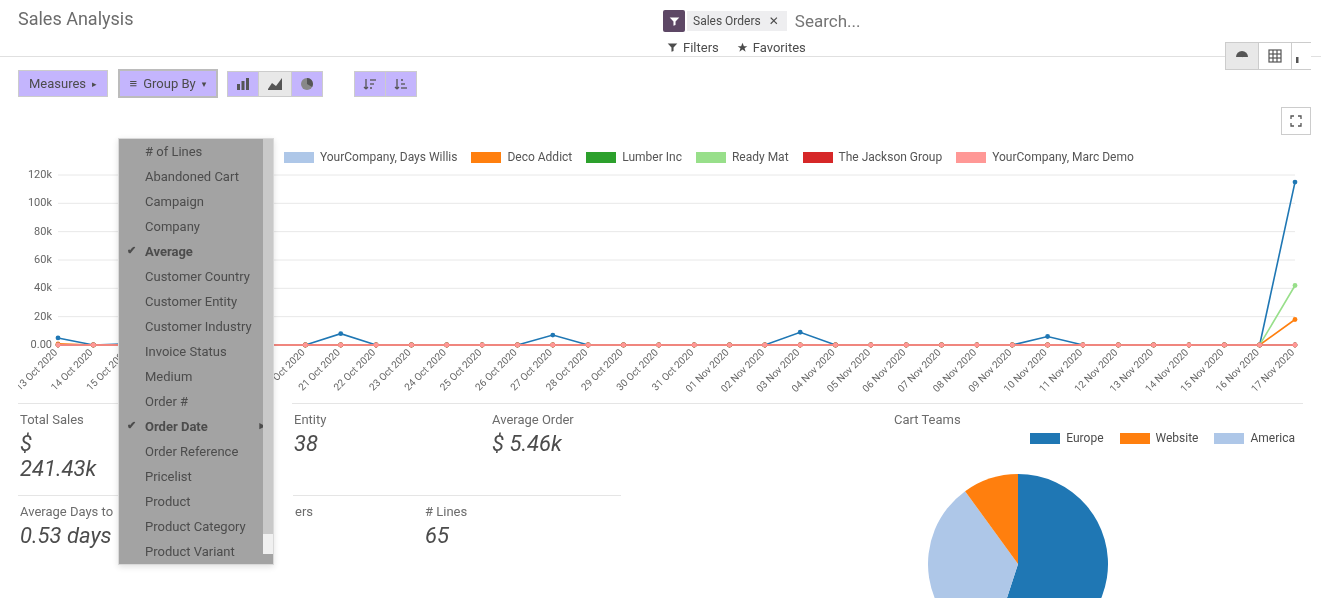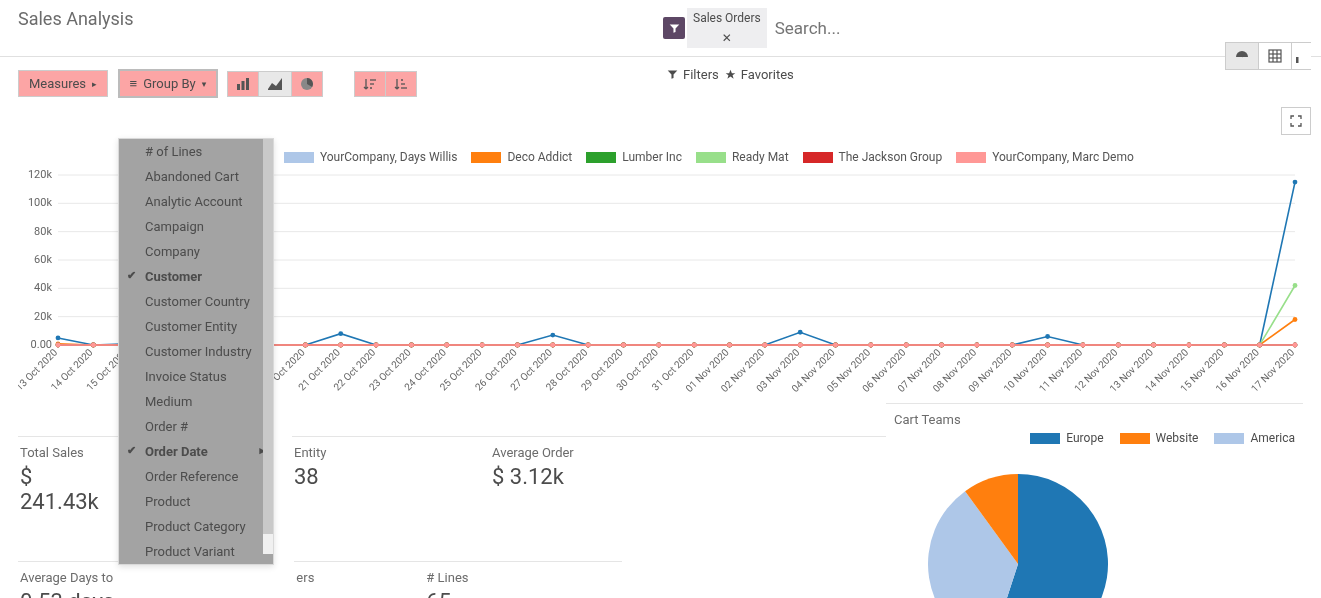--- a/index.html
+++ b/index.html
@@ -10,7 +10,7 @@
   .search-row { display: flex; align-items: center; gap: 2px; }
   .facet { background: #5D4765; color: #fff; display: inline-flex; align-items: center; font-size: 12px; border-radius: 2px; }
   .facet-icon { display: inline-flex; align-items: center; justify-content: center; width: 22px; height: 22px; }
-  .facet-label { background: #eeeef0; color: #4c4c4c; padding: 3px 6px; display: inline-flex; align-items: center; gap: 6px; font-size: 12px; flex-direction: column; }
+  .facet-label { background: #eeeef0; color: #4c4c4c; padding: 3px 6px; display: inline-flex; align-items: center; gap: 6px; font-size: 12px; }
   .facet-remove { cursor: pointer; font-size: 12px; padding: 0 2px; }
   .search-input { border: none; outline: none; font-size: 17px; color: #666; padding: 3px 6px; width: 300px; }
   .control-row { display: flex; align-items: flex-end; gap: 6px; margin-top: 19px; padding-left: 4px; }

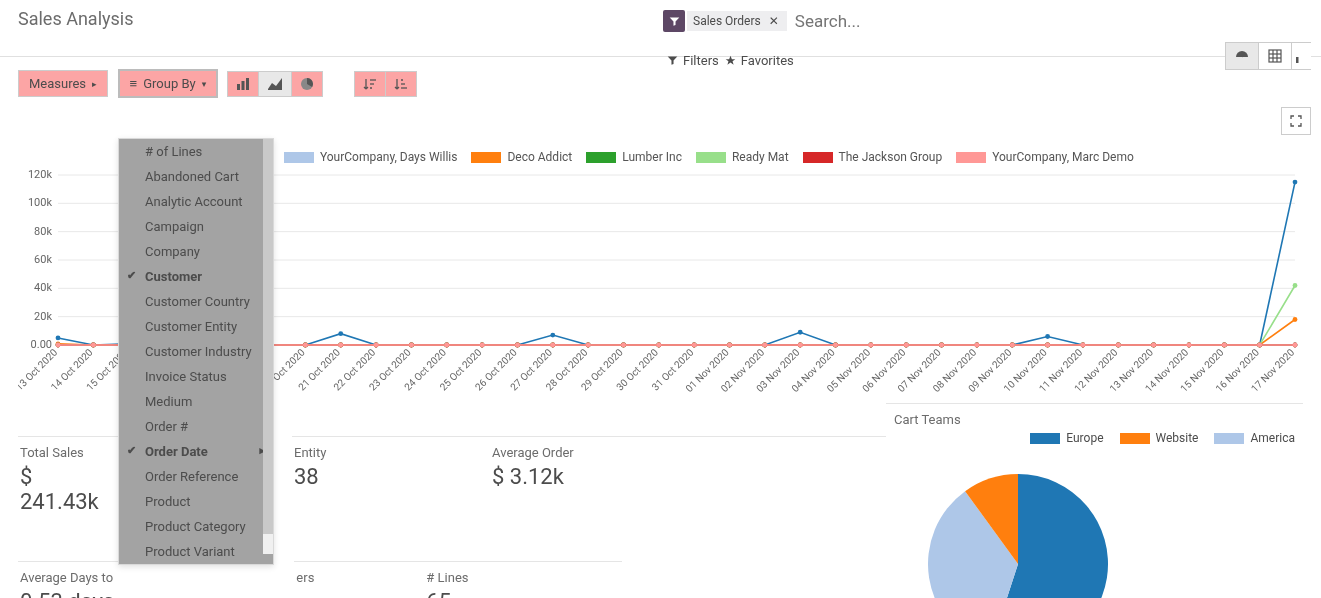--- a/index.html
+++ b/index.html
@@ -13,7 +13,7 @@
   .facet-label { background: #eeeef0; color: #4c4c4c; padding: 3px 6px; display: inline-flex; align-items: center; gap: 6px; font-size: 12px; }
   .facet-remove { cursor: pointer; font-size: 12px; padding: 0 2px; }
   .search-input { border: none; outline: none; font-size: 17px; color: #666; padding: 3px 6px; width: 300px; }
-  .control-row { display: flex; align-items: flex-end; gap: 6px; margin-top: 19px; padding-left: 4px; }
+  .control-row { display: flex; align-items: flex-end; gap: 18px; margin-top: 6px; padding-left: 4px; }
   .ctrl { display: inline-flex; align-items: center; gap: 5px; color: #4c4c4c; font-size: 13px; cursor: pointer; }
   .ctrl svg { width: 11px; height: 11px; fill: #4c4c4c; }
   .view-switch { margin-left: auto; display: flex; gap: 0; position: absolute; right: 10px; top: 42px; }

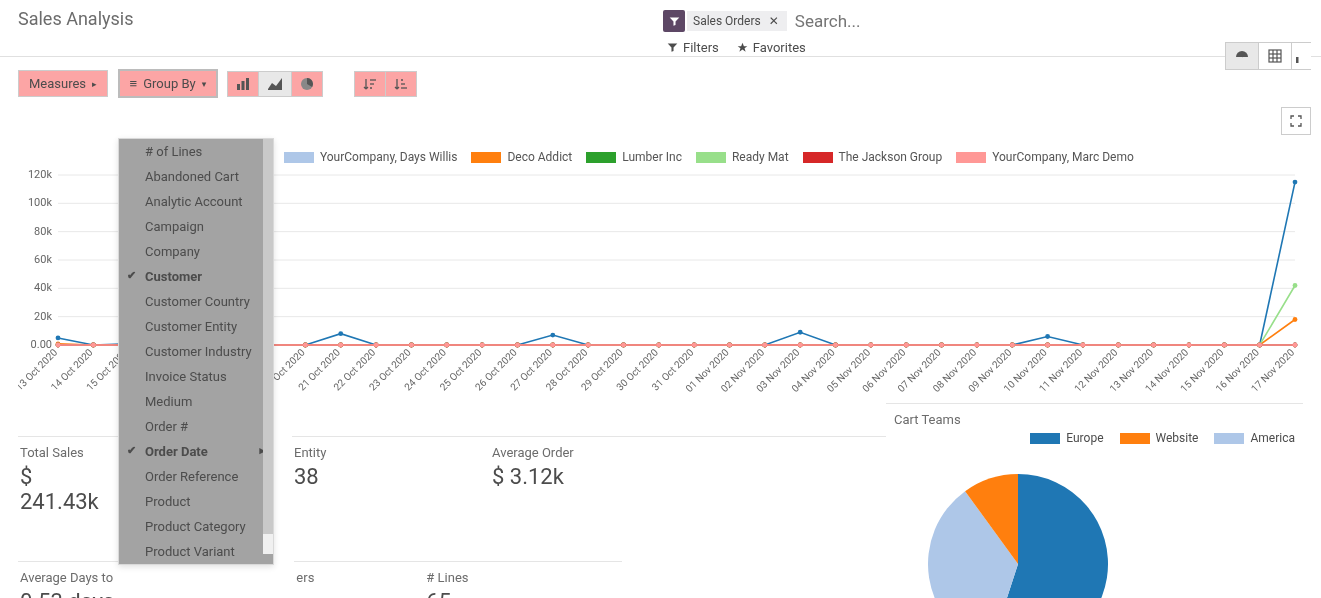--- a/index.html
+++ b/index.html
@@ -21,7 +21,7 @@
   .vbtn.active { background: #e8e8e8; }
   .divider { border-bottom: 1px solid #e0e0e0; margin-top: 8px; }
   .toolbar { display: flex; align-items: center; gap: 10px; padding: 12px 18px 6px 18px; position: relative; }
-  .btn { border: 1px solid #ccc; background: #fca5a5; padding: 5px 10px; font-size: 13px; color: #4c4c4c; display: inline-flex; align-items: center; gap: 6px; cursor: pointer; }
+  .btn { border: 1px solid #ccc; background: #c4b5fd; padding: 5px 10px; font-size: 13px; color: #4c4c4c; display: inline-flex; align-items: center; gap: 6px; cursor: pointer; }
   .btn.groupby { border: 2px solid #bcbcbc; }
   .btn-group { display: inline-flex; }
   .btn-group .btn { margin-left: -1px; padding: 5px 8px; }

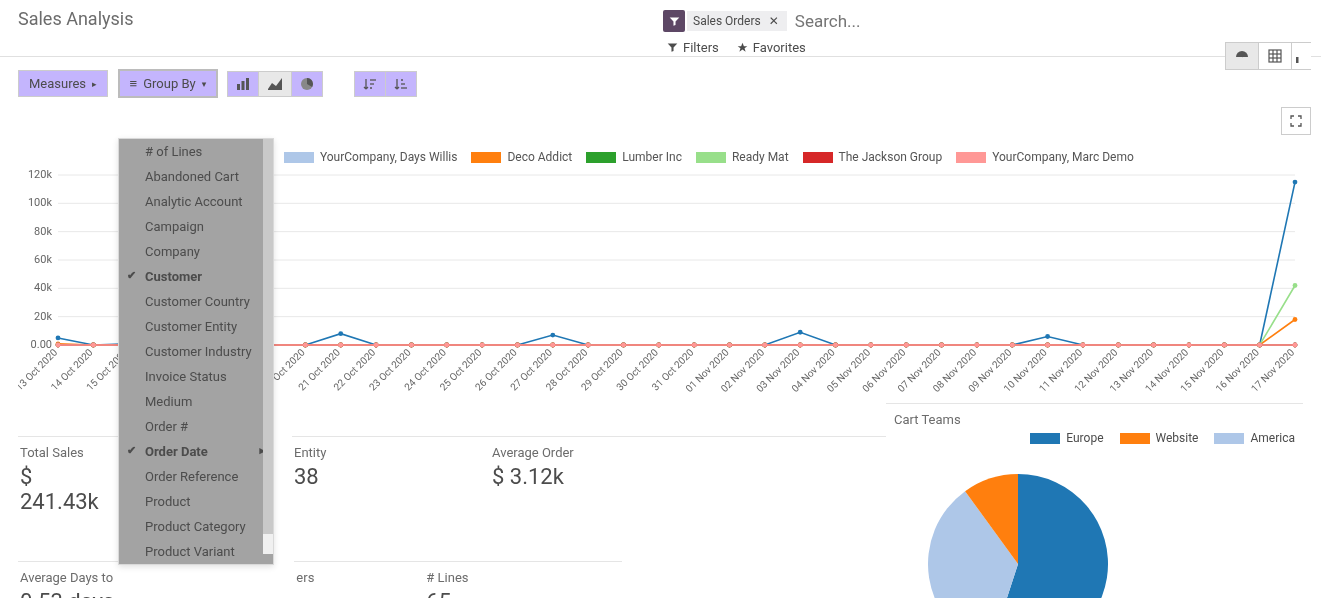--- a/index.html
+++ b/index.html
@@ -171,7 +171,6 @@
   <div id="dd-items">
       <div class="dd-item"># of Lines</div>
       <div class="dd-item">Abandoned Cart</div>
-      <div class="dd-item">Analytic Account</div>
       <div class="dd-item">Campaign</div>
       <div class="dd-item">Company</div>
       <div class="dd-item selected">Customer</div>

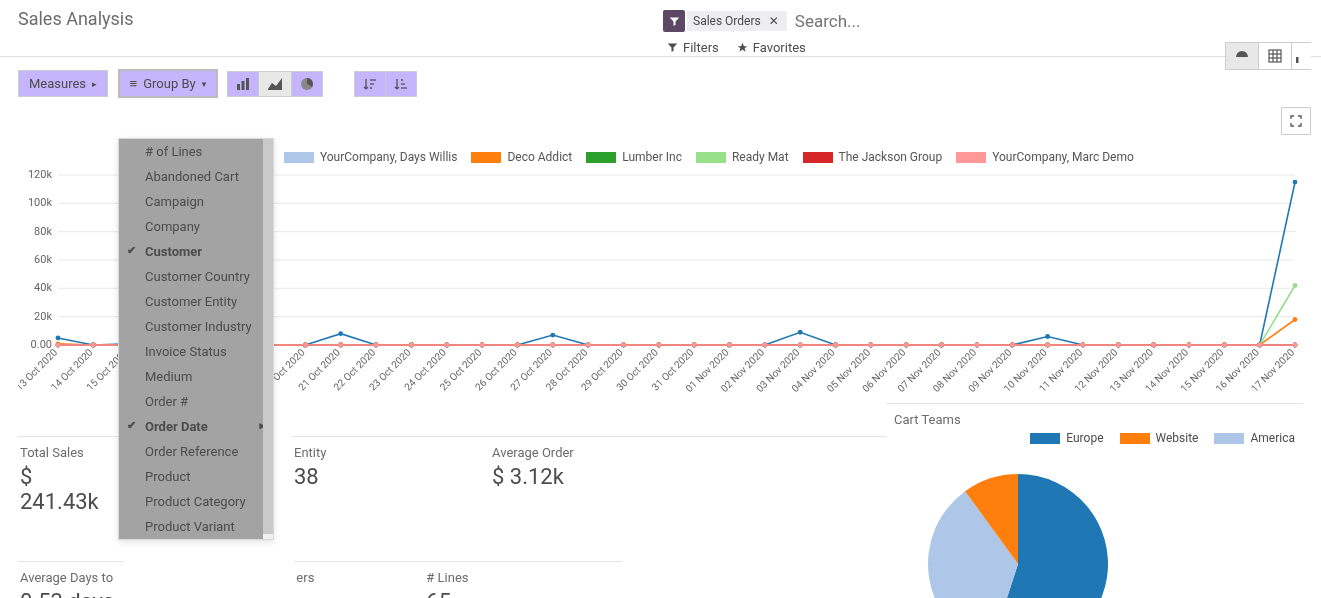--- a/index.html
+++ b/index.html
@@ -173,7 +173,7 @@
       <div class="dd-item">Abandoned Cart</div>
       <div class="dd-item">Campaign</div>
       <div class="dd-item">Company</div>
-      <div class="dd-item selected">Customer</div>
+      <div class="dd-item selected">Average</div>
       <div class="dd-item">Customer Country</div>
       <div class="dd-item">Customer Entity</div>
       <div class="dd-item">Customer Industry</div>

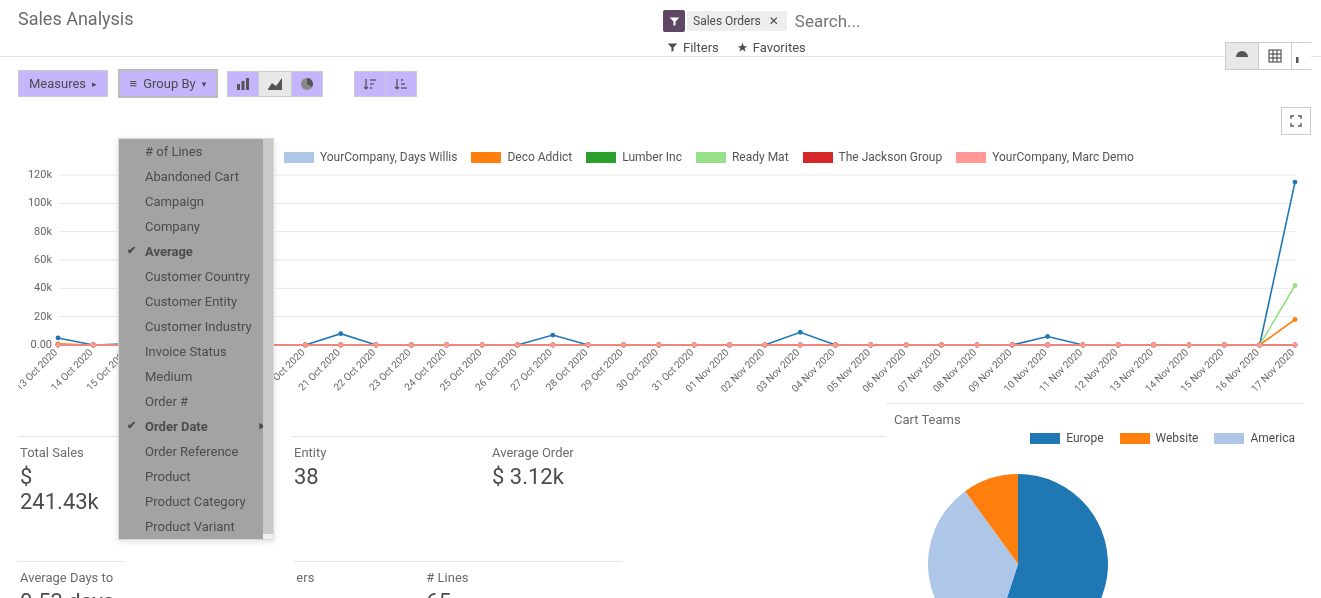--- a/index.html
+++ b/index.html
@@ -41,7 +41,7 @@
   .swatch { width: 30px; height: 11px; }
   .chart-svg { width: 100%; height: 225px; }
   .metrics { display: flex; padding: 4px 18px; gap: 0; }
-  .metric { flex: 0 0 198px; border-top: 1px solid #e5e5e5; padding: 8px 10px 10px 2px; margin-top: 33px; }
+  .metric { flex: 0 0 198px; border-top: 1px solid #e5e5e5; padding: 8px 10px 10px 2px; }
   .metric.wide { flex: 0 0 396px; }
   .metric-title { font-size: 13px; color: #6c6c6c; margin-bottom: 4px; }
   .metric-value { font-size: 22px; color: #4c4c4c; }

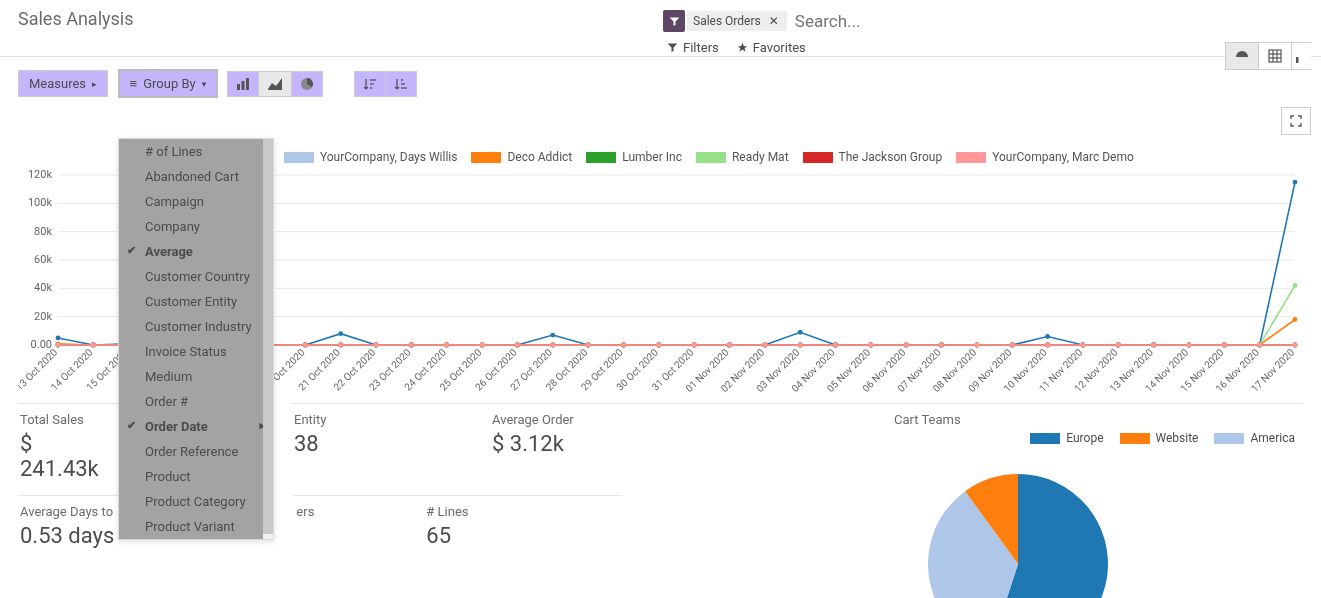--- a/index.html
+++ b/index.html
@@ -44,7 +44,7 @@
   .metric { flex: 0 0 198px; border-top: 1px solid #e5e5e5; padding: 8px 10px 10px 2px; }
   .metric.wide { flex: 0 0 396px; }
   .metric-title { font-size: 13px; color: #6c6c6c; margin-bottom: 4px; }
-  .metric-value { font-size: 22px; color: #4c4c4c; }
+  .metric-value { font-size: 22px; color: #4c4c4c; font-style: italic; }
   .teams-block { flex: 1; border-top: 1px solid #e5e5e5; padding: 8px 8px 0 8px; position: relative; }
   .team-legend { display: flex; flex-wrap: wrap; justify-content: flex-end; gap: 10px 16px; font-size: 12px; }
   .pie { position: absolute; left: 42px; top: 70px; }

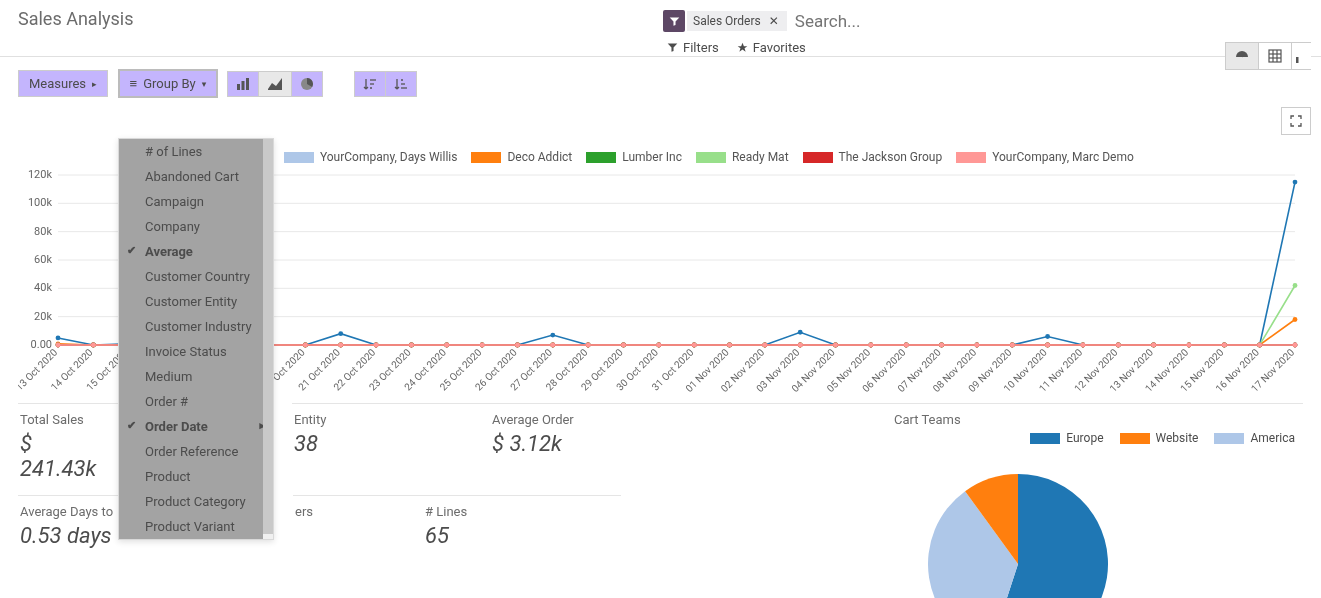--- a/index.html
+++ b/index.html
@@ -549,7 +549,7 @@
   </div>
   <div class="metric wide">
     <div class="metric-title">Average Order</div>
-    <div class="metric-value">$ 3.12k</div>
+    <div class="metric-value">$ 5.46k</div>
   </div>
   <div class="teams-block">
     <div class="metric-title">Cart Teams</div>

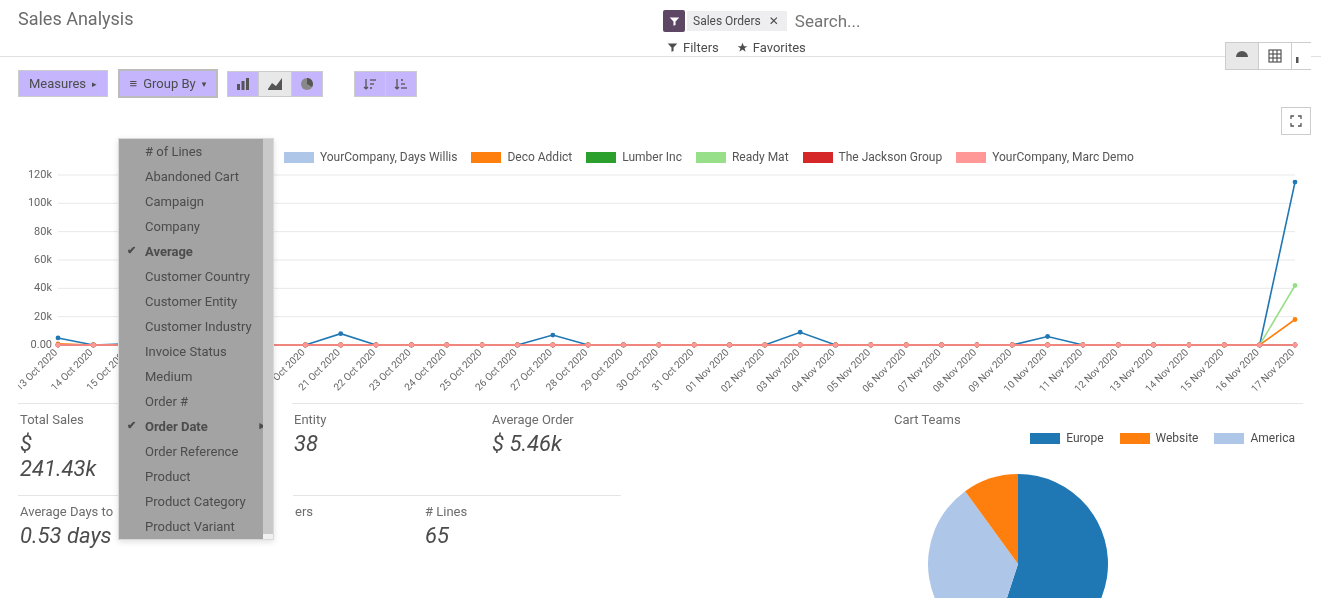--- a/index.html
+++ b/index.html
@@ -182,6 +182,7 @@
       <div class="dd-item">Order #</div>
       <div class="dd-item selected has-sub">Order Date</div>
       <div class="dd-item">Order Reference</div>
+      <div class="dd-item">Pricelist</div>
       <div class="dd-item">Product</div>
       <div class="dd-item">Product Category</div>
       <div class="dd-item">Product Variant</div>

